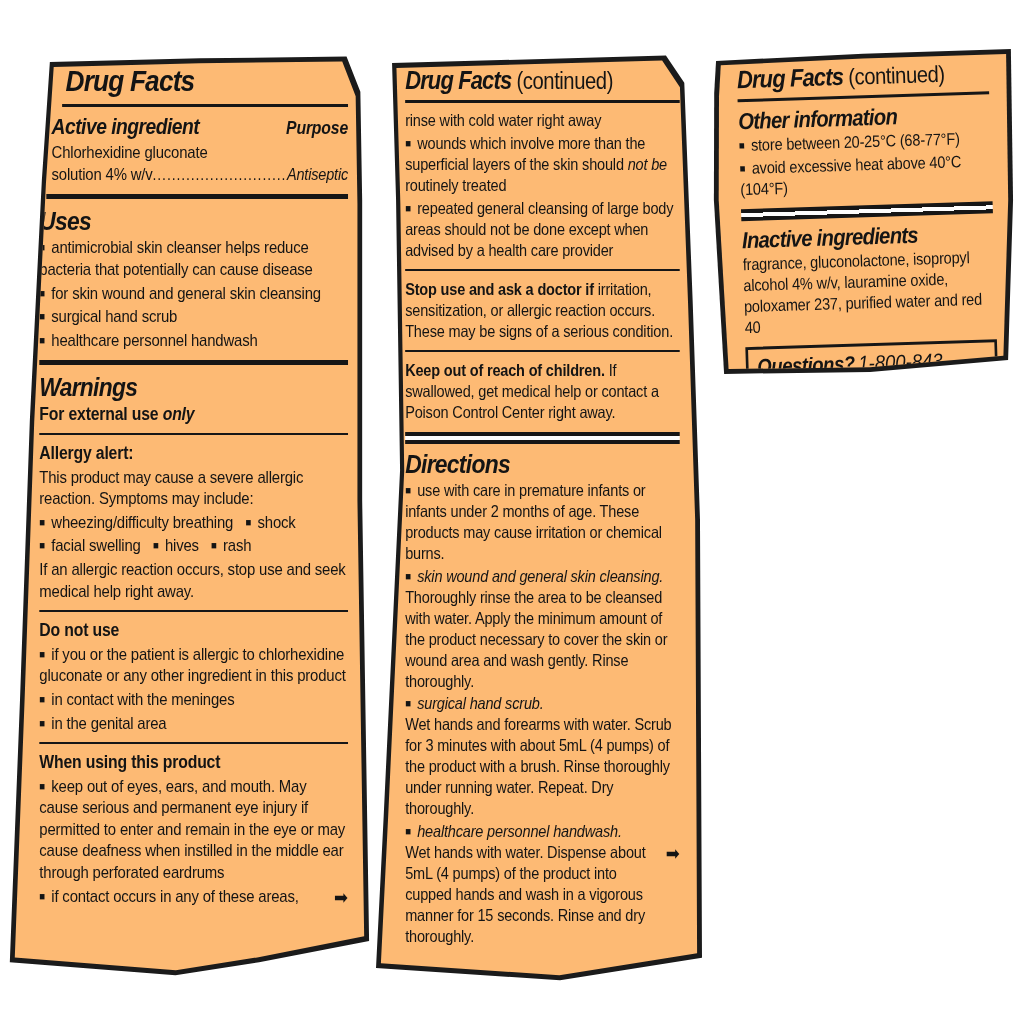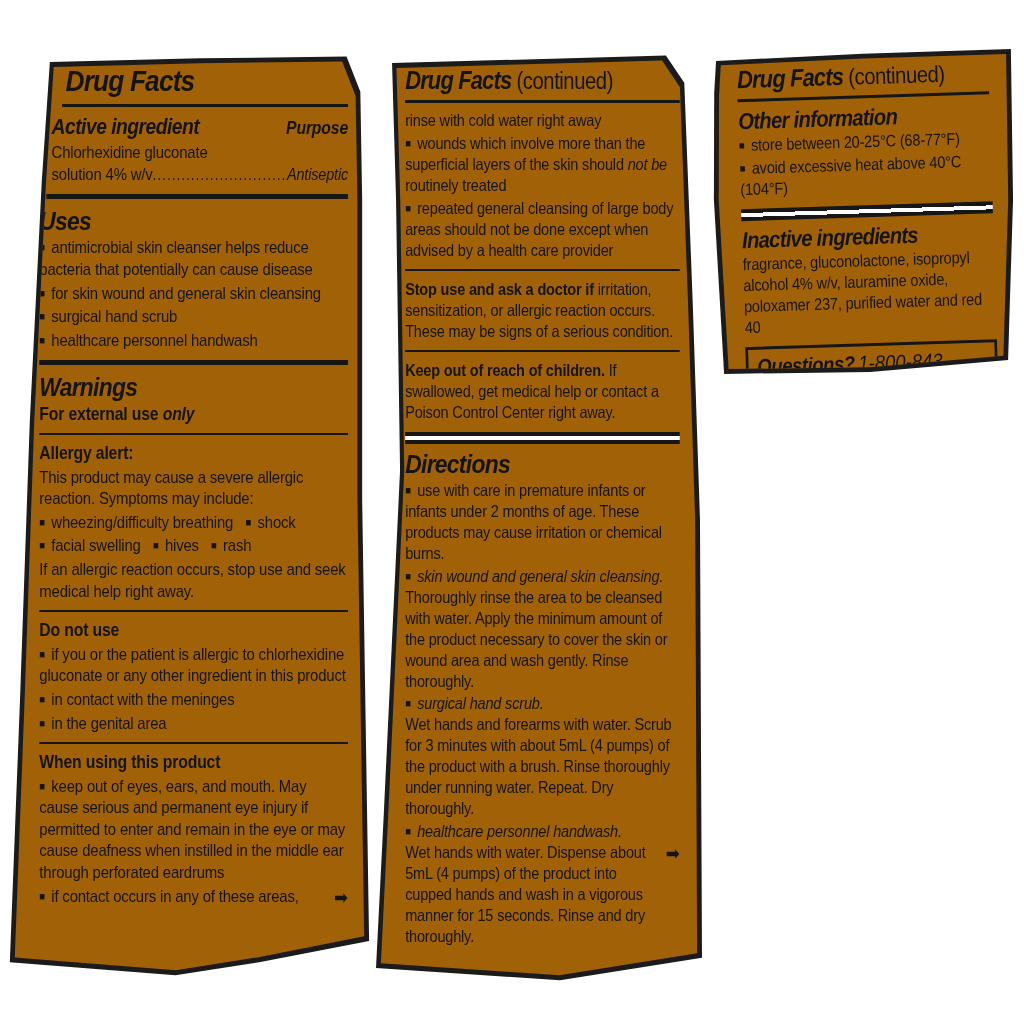--- a/index.html
+++ b/index.html
@@ -10,7 +10,7 @@
   }
   .panel{position:absolute;}
   .bg{position:absolute;inset:0;background:#1b1b1b;}
-  .fg{position:absolute;inset:5px;background:#a16207;overflow:hidden;}
+  .fg{position:absolute;inset:5px;background:#fdba74;overflow:hidden;}
   .content{transform-origin:0 0;box-sizing:border-box;}
 
   

